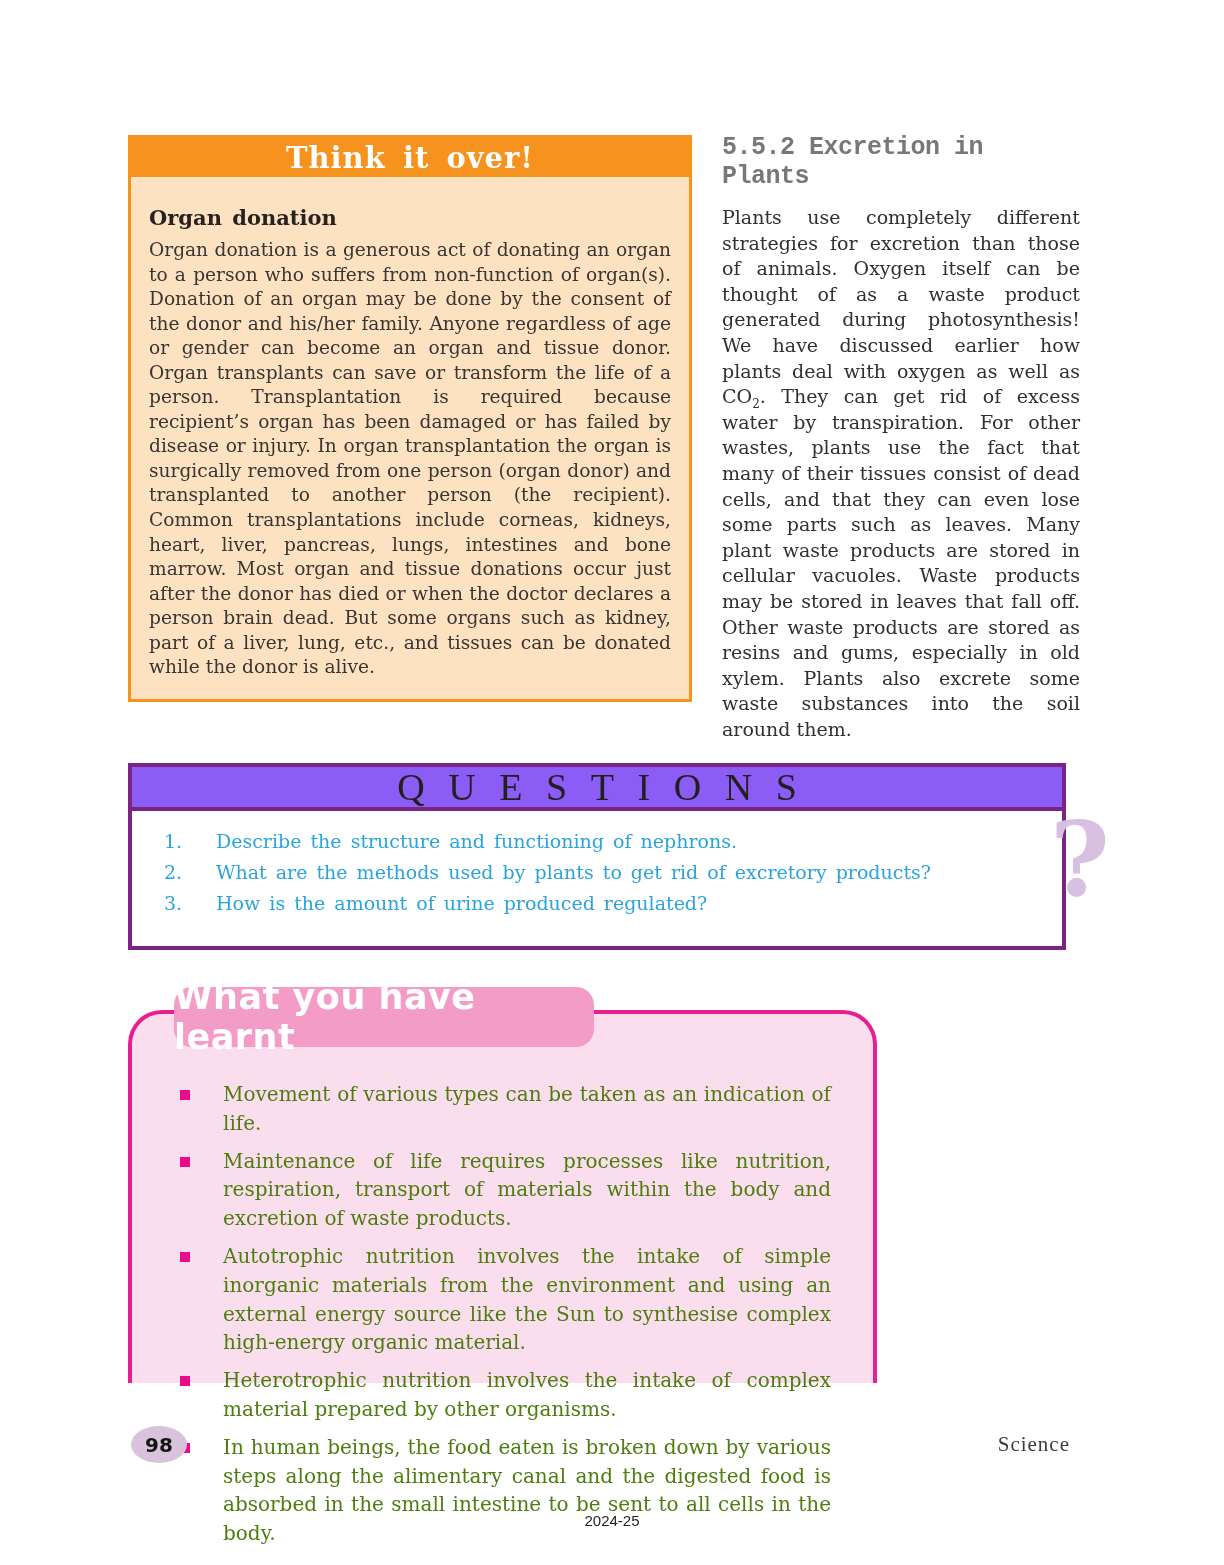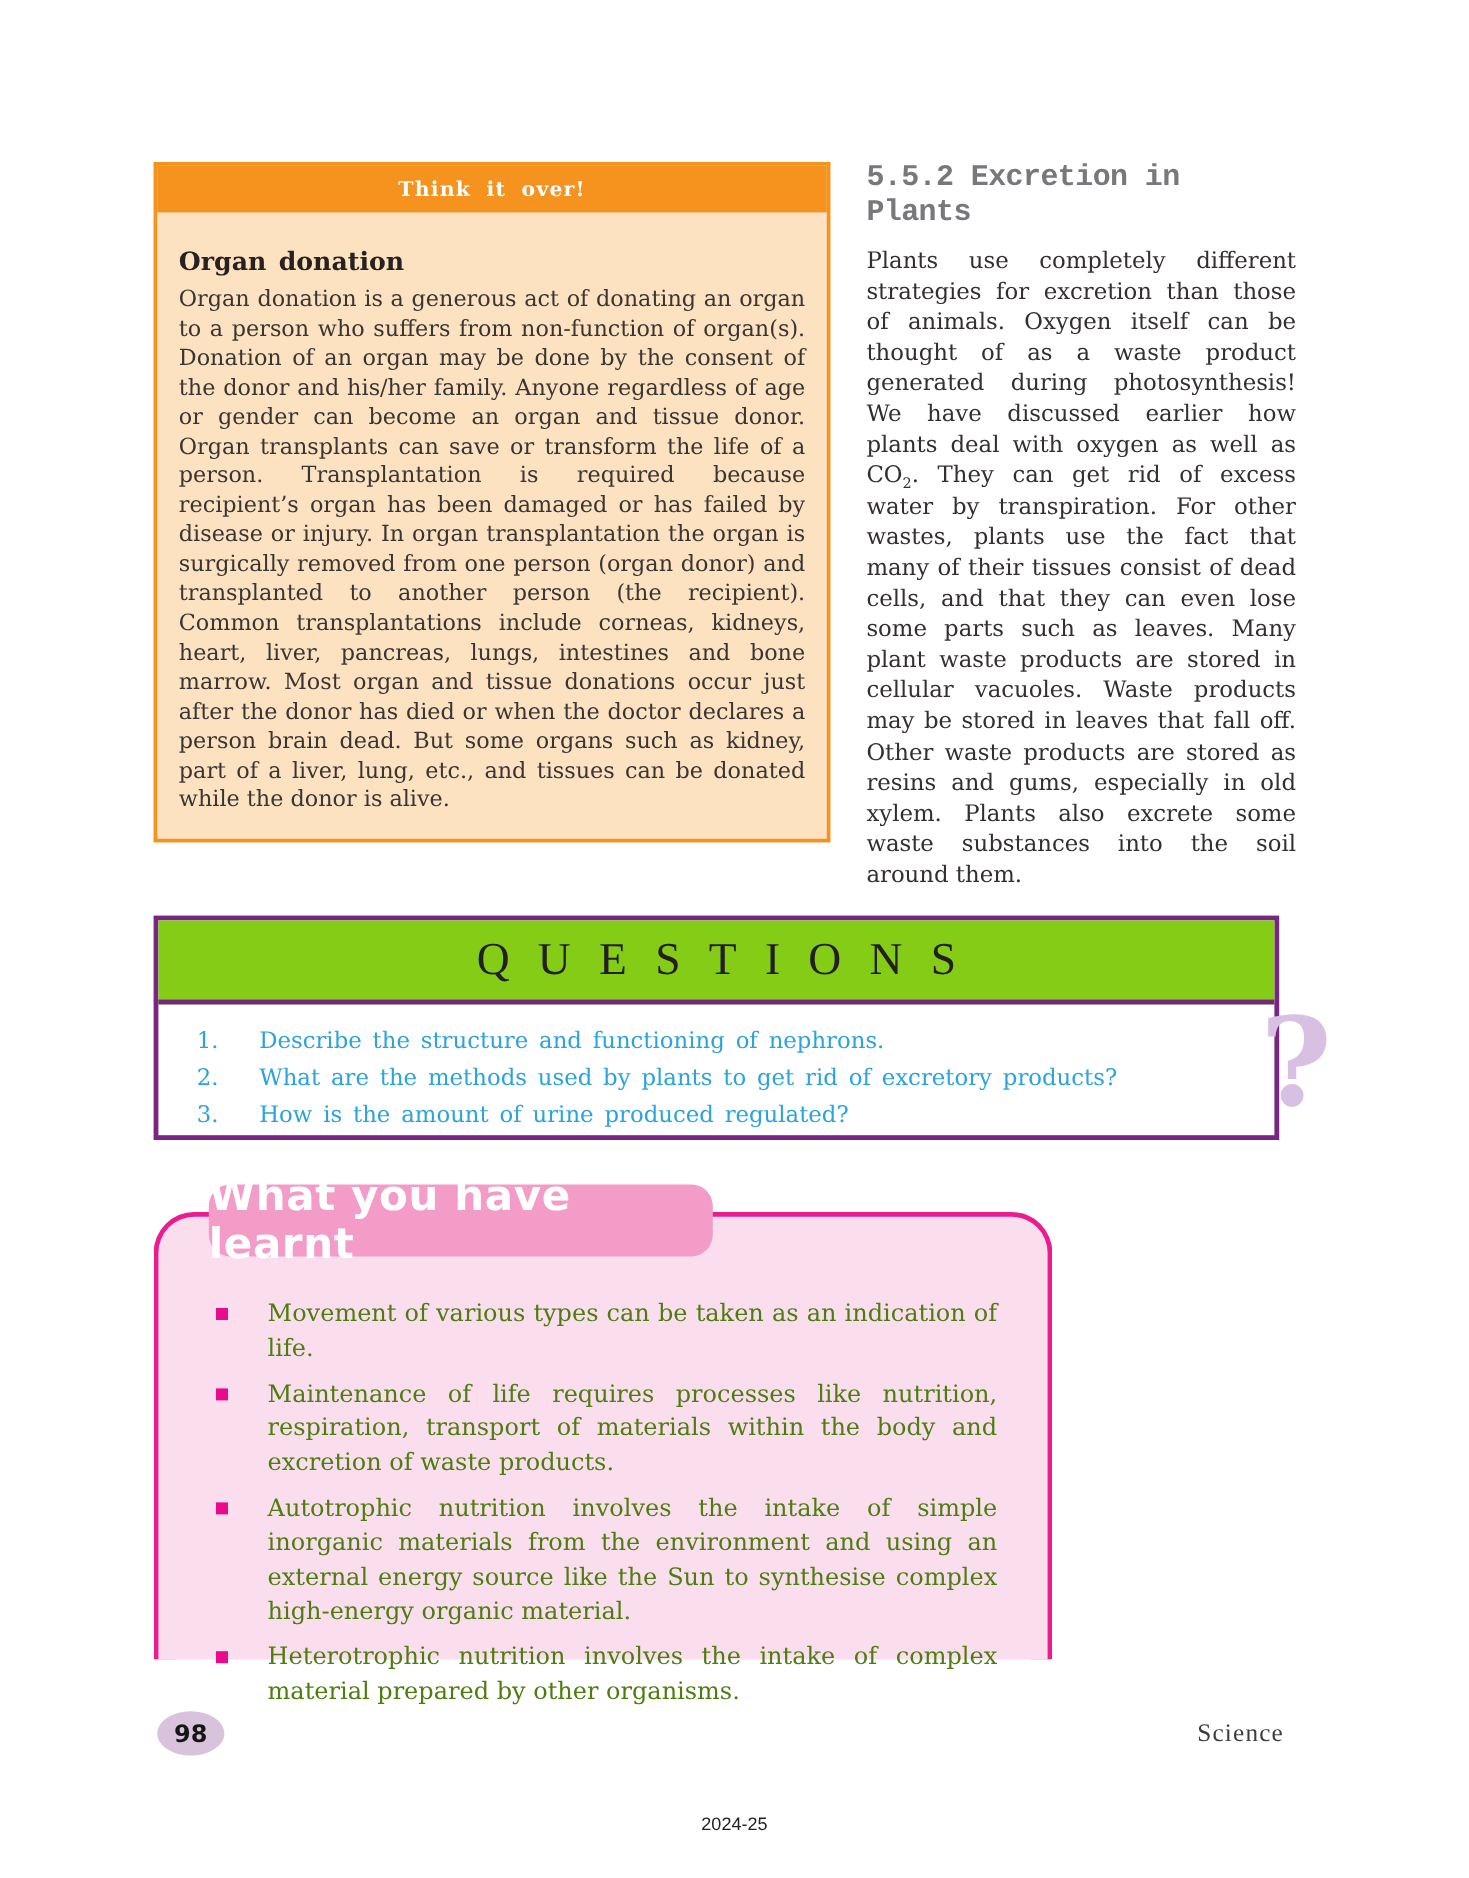--- a/index.html
+++ b/index.html
@@ -16,7 +16,7 @@
   }
   .think-header {
     background:#F6921E; height:39px; display:flex; align-items:center; justify-content:center;
-    color:#ffffff; font-weight:bold; font-size:17px; letter-spacing:1px; word-spacing:6px;
+    color:#ffffff; font-weight:bold; font-size:29px; letter-spacing:1px; word-spacing:6px;
   }
   .think-inner { padding:28px 18px 0 18px; }
   .think-title { font-size:21px; font-weight:bold; color:#272220; margin-bottom:8px; word-spacing:3px; }

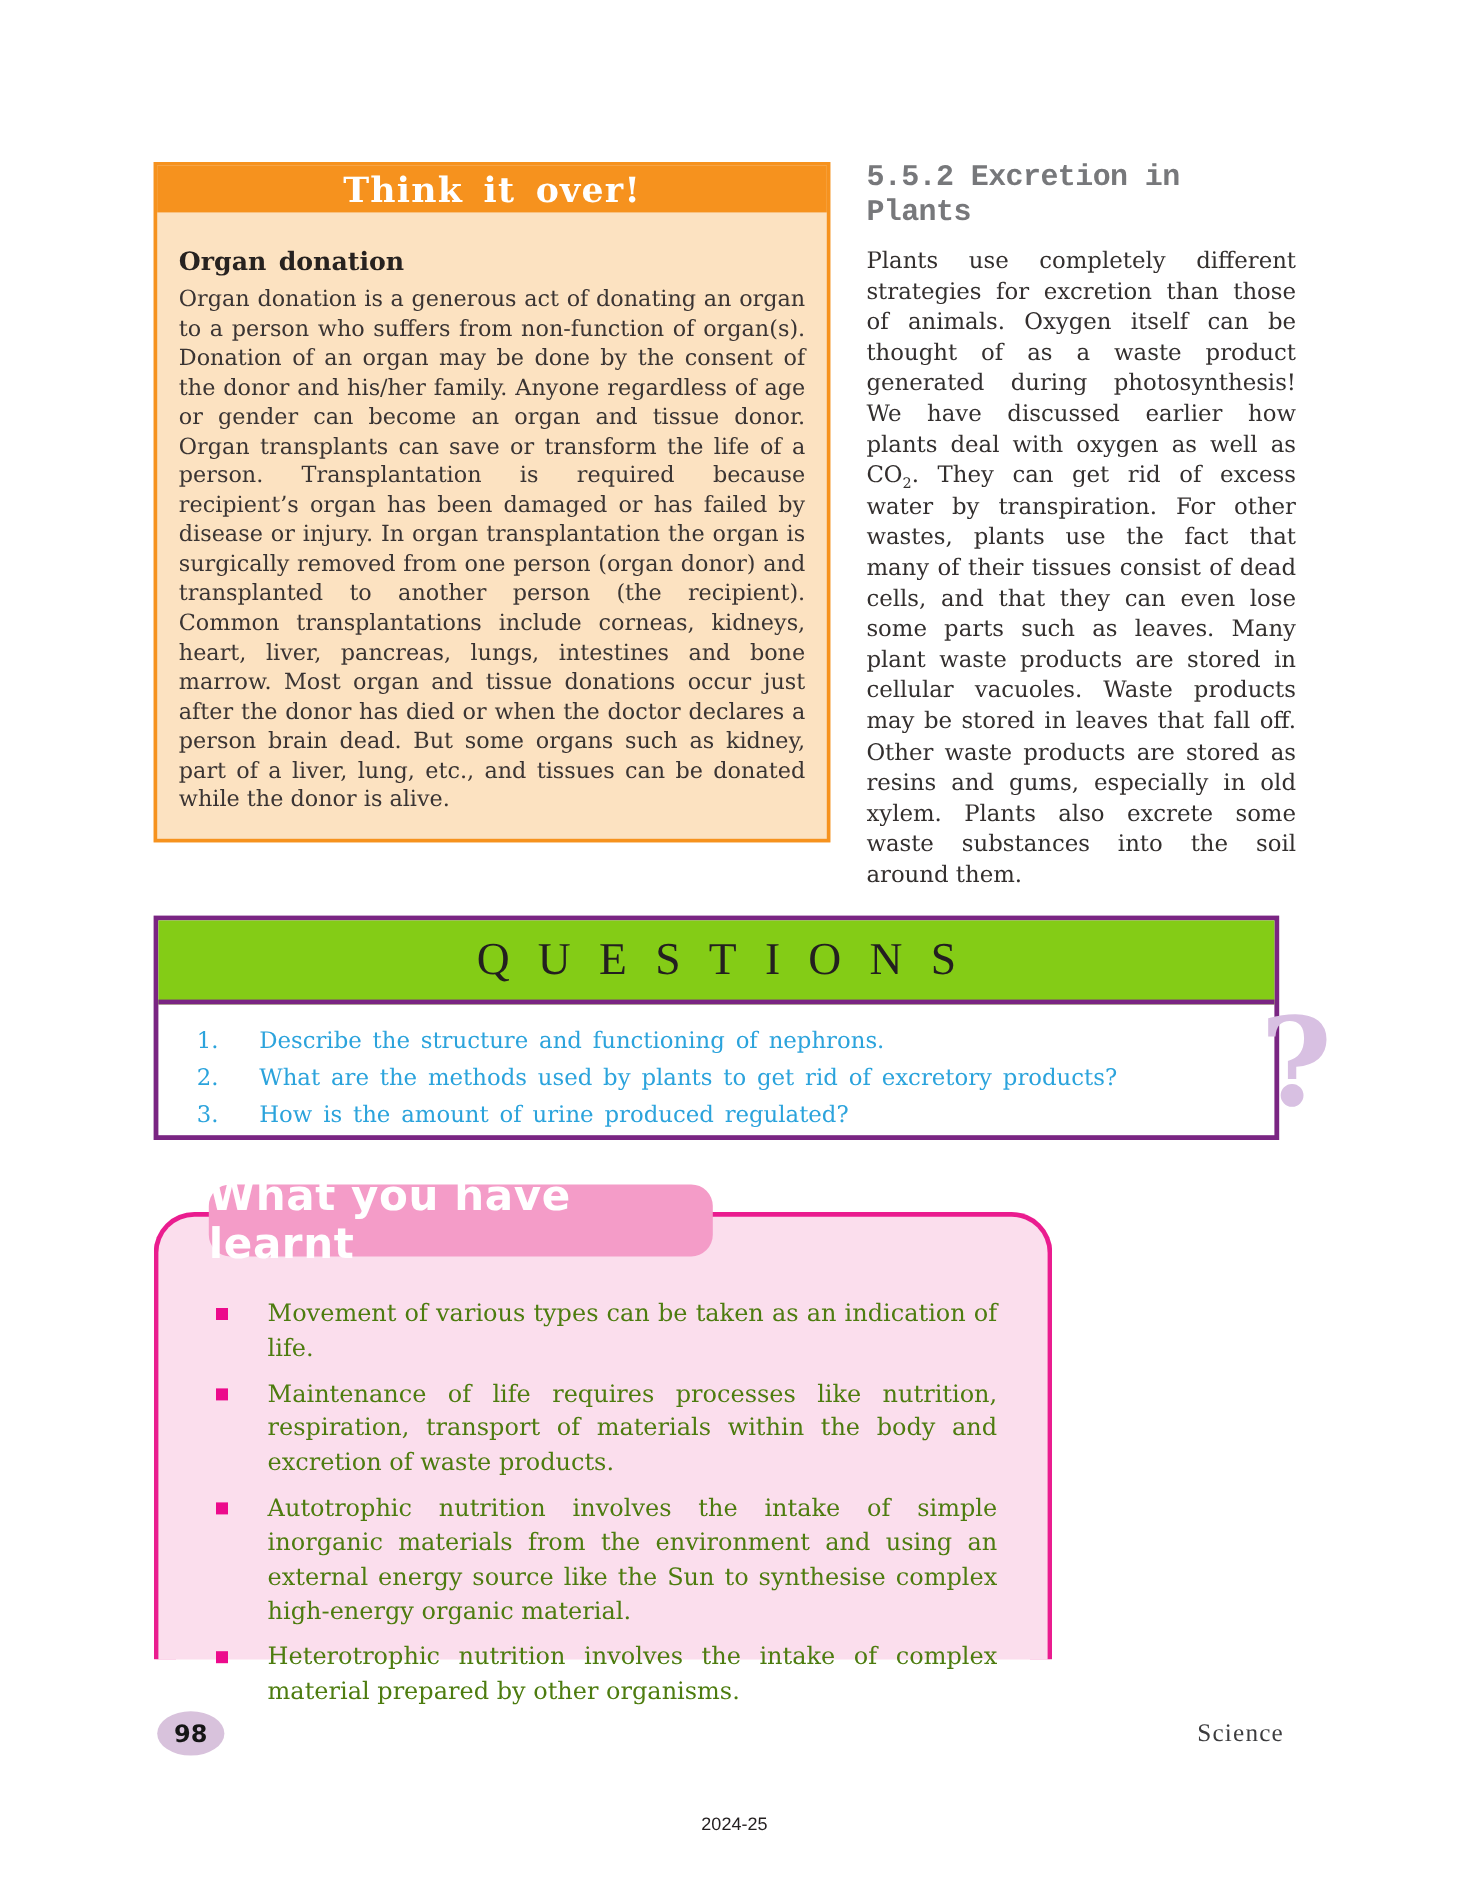--- a/index.html
+++ b/index.html
@@ -41,7 +41,7 @@
     border:4px solid #7A2583; background:#ffffff;
   }
   .q-header {
-    background:#84cc16; border-bottom:4px solid #7A2583; height:70px;
+    background:#8b5cf6; border-bottom:4px solid #7A2583; height:44px;
     display:flex; align-items:center; justify-content:center;
     font-family:"Liberation Serif", serif; font-size:38px; color:#231F20;
     letter-spacing:0.62em; text-indent:0.62em;

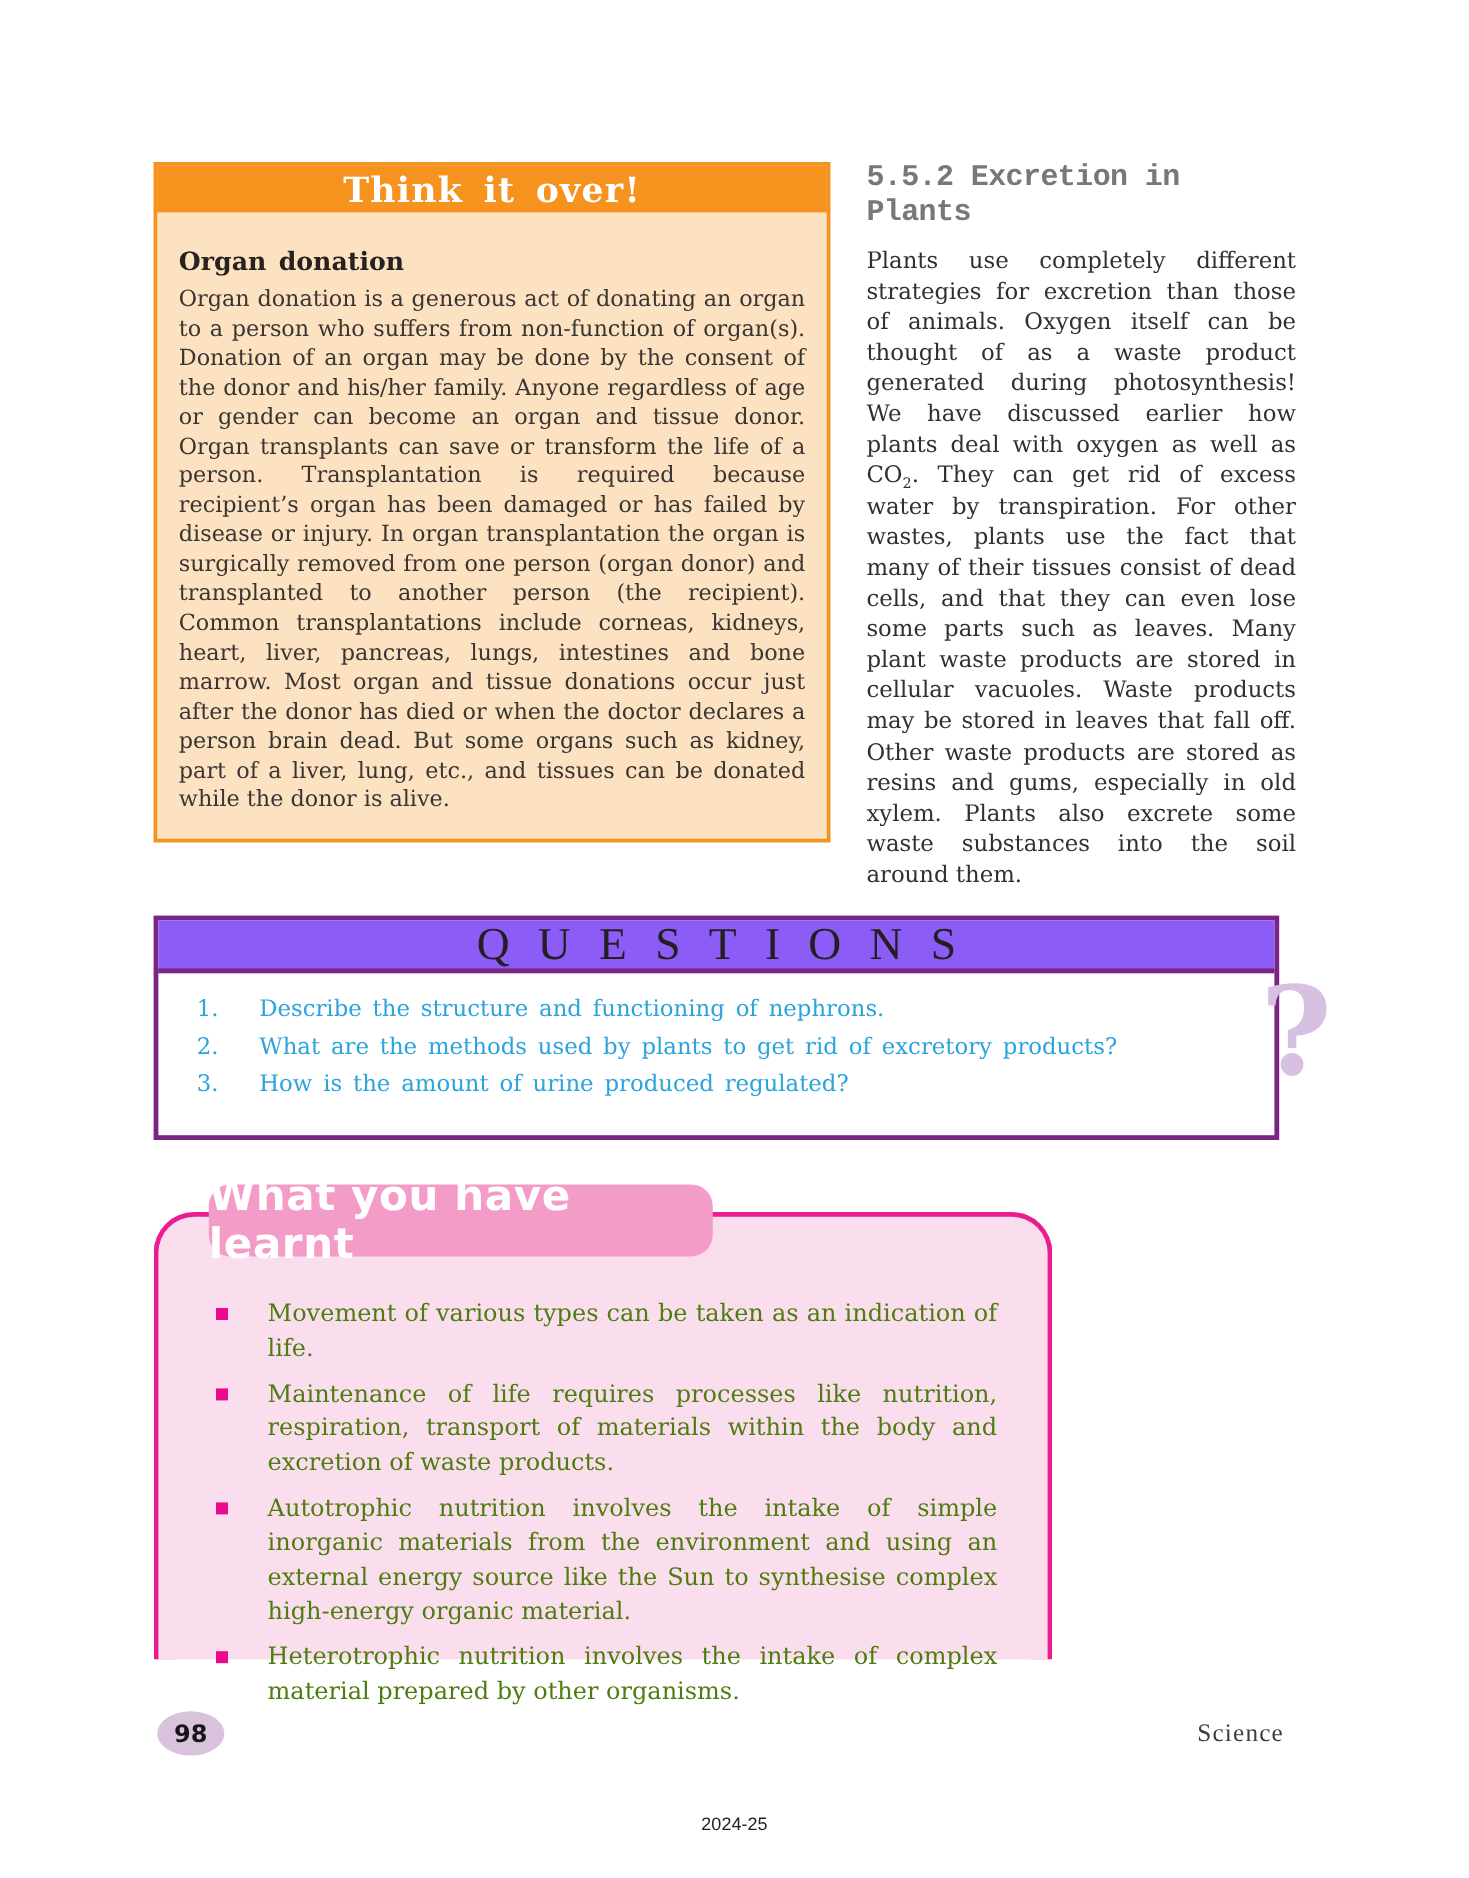--- a/index.html
+++ b/index.html
@@ -153,6 +153,10 @@
           <span class="bullet"></span>
           <span class="learnt-text">Heterotrophic nutrition involves the intake of complex material prepared by other organisms.</span>
         </li>
+      <li class="learnt-item">
+          <span class="bullet"></span>
+          <span class="learnt-text">In human beings, the food eaten is broken down by various steps along the alimentary canal and the digested food is absorbed in the small intestine to be sent to all cells in the body.</span>
+        </li>
     </ul>
   </section>
 

